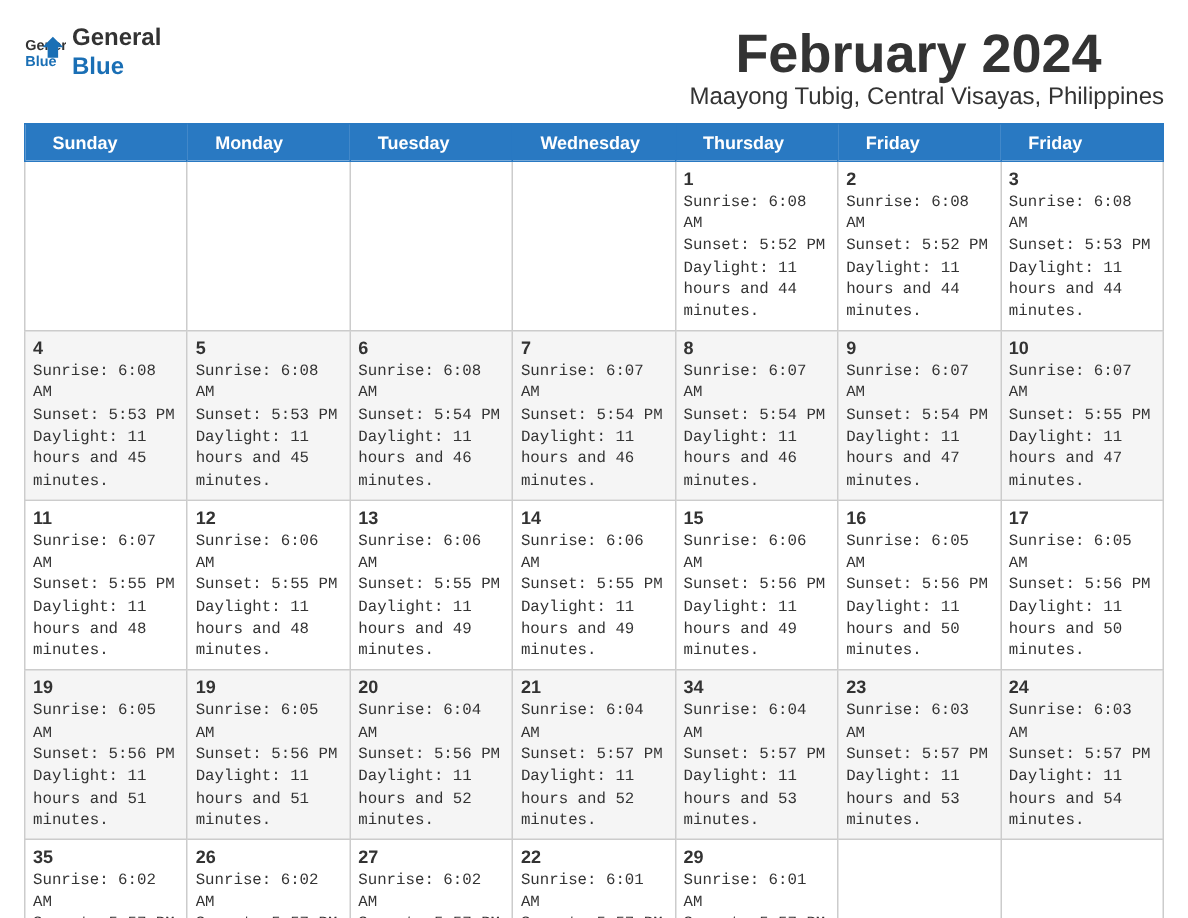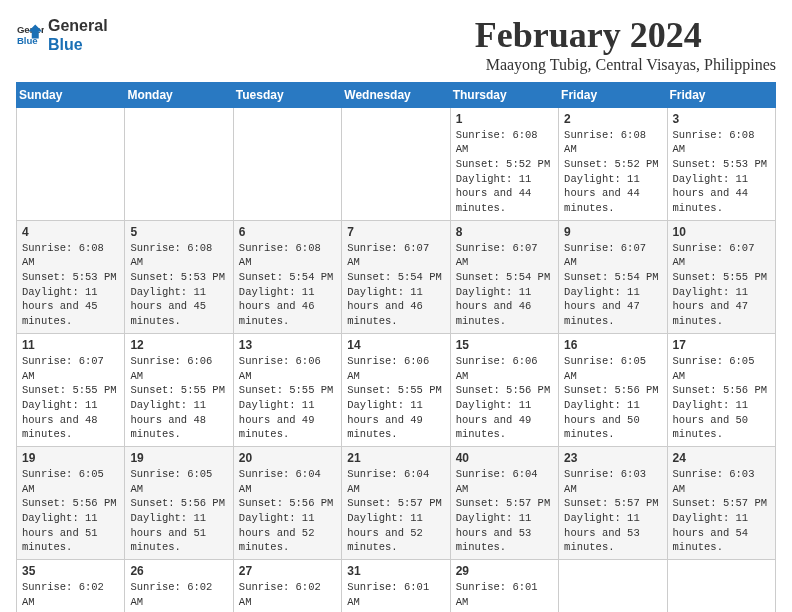--- a/index.html
+++ b/index.html
@@ -26,8 +26,7 @@
       height: 28px;
     }
     .title-area {
-      text-align: left;
-      font-family: Liberation Serif, serif;
+      text-align: center;
     }
     .month-title {
       font-size: 36px;

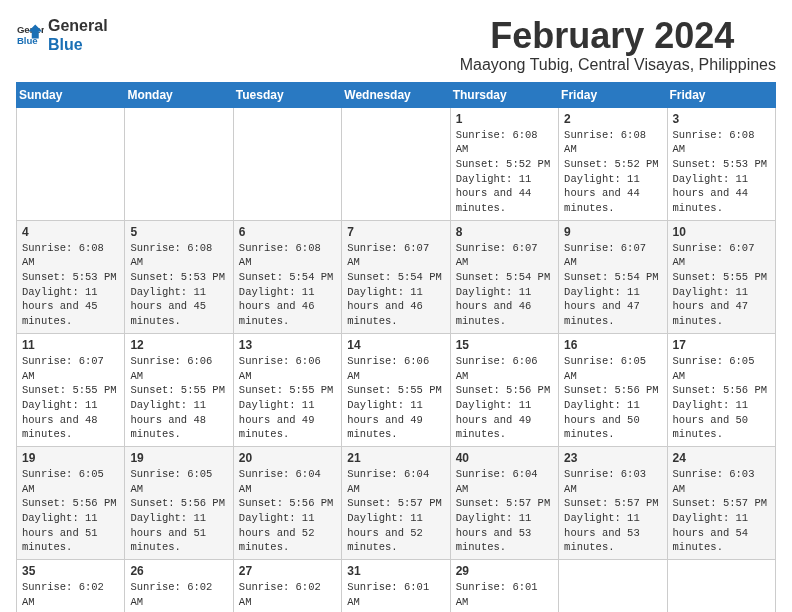--- a/index.html
+++ b/index.html
@@ -49,7 +49,7 @@
       background-color: #2979c2;
       color: #fff;
       text-align: left;
-      padding: 5px 2px;
+      padding: 5px 18px;
       font-size: 12px;
       font-weight: bold;
       border: 1px solid #2979c2;

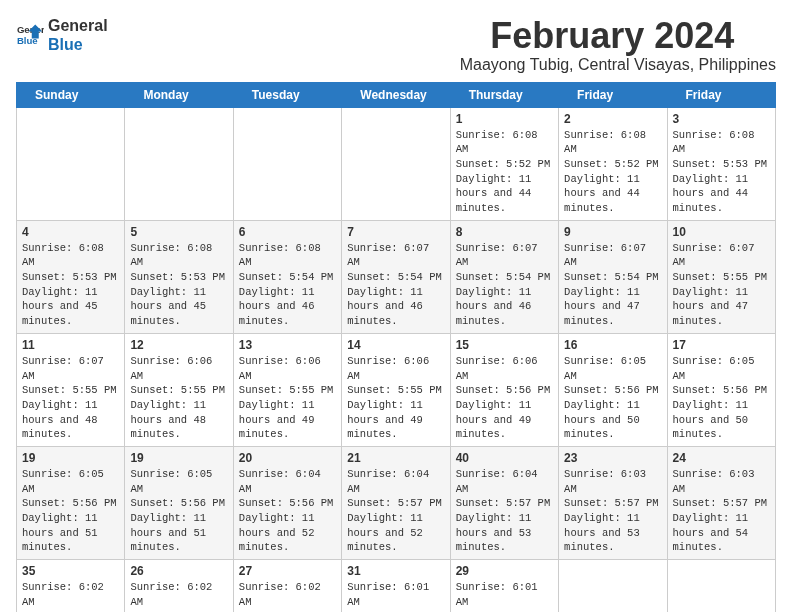--- a/index.html
+++ b/index.html
@@ -256,7 +256,7 @@
 Daylight: 11 hours and 52 minutes.</div>
         </td>
         <td>
-          <span class="day-number">40</span>
+          <span class="day-number">34</span>
           <div class="day-info" style="white-space: pre-line;">Sunrise: 6:04 AM
 Sunset: 5:57 PM
 Daylight: 11 hours and 53 minutes.</div>

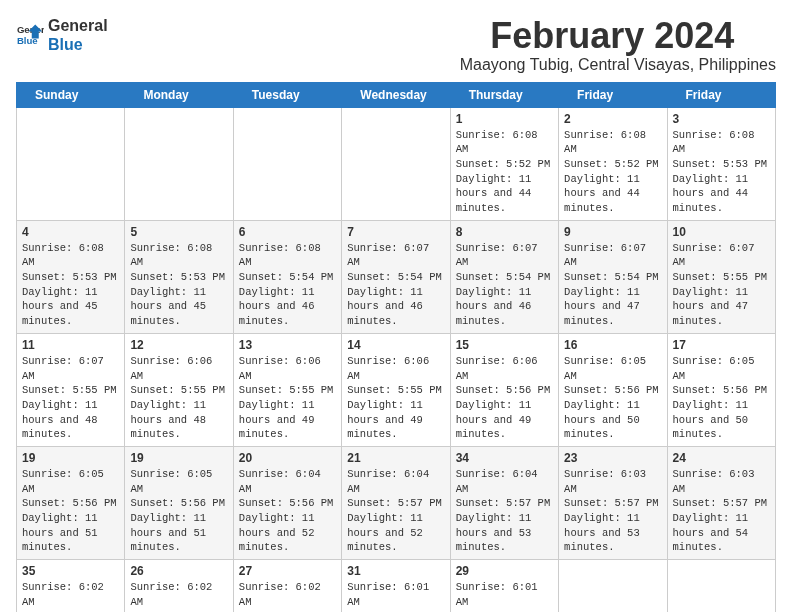--- a/index.html
+++ b/index.html
@@ -294,7 +294,7 @@
 Daylight: 11 hours and 55 minutes.</div>
         </td>
         <td>
-          <span class="day-number">31</span>
+          <span class="day-number">22</span>
           <div class="day-info" style="white-space: pre-line;">Sunrise: 6:01 AM
 Sunset: 5:57 PM
 Daylight: 11 hours and 56 minutes.</div>

